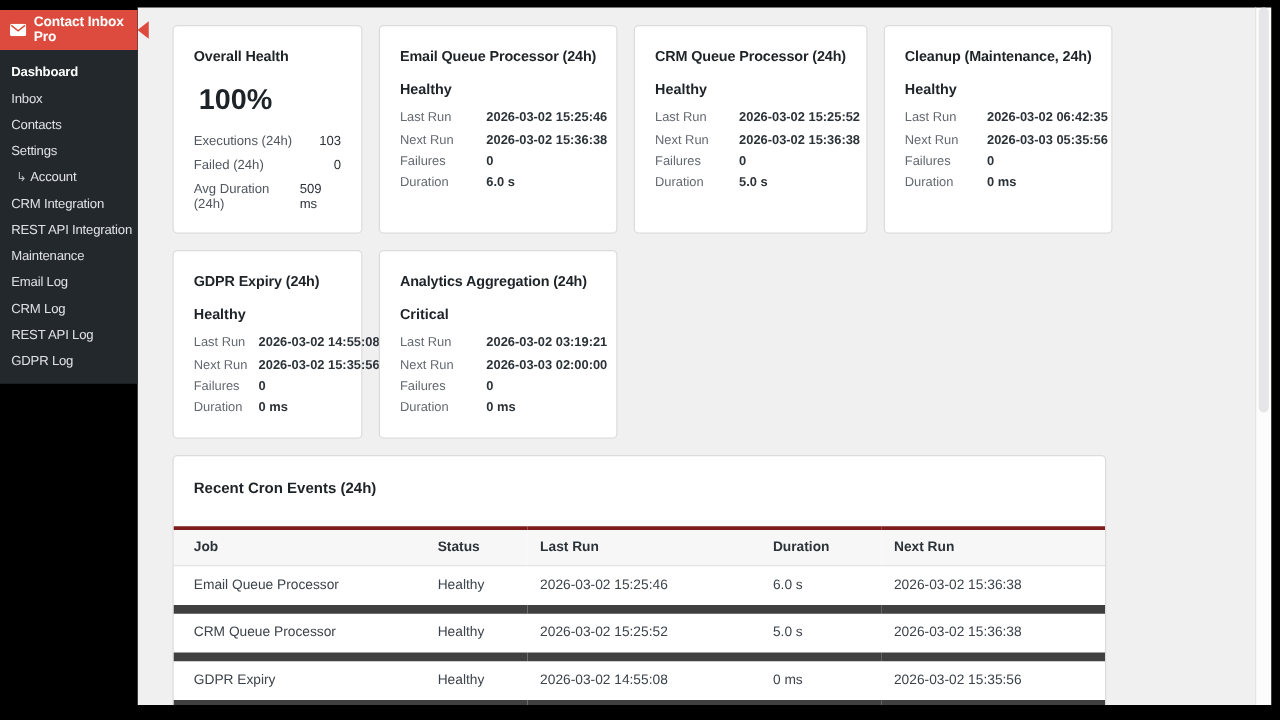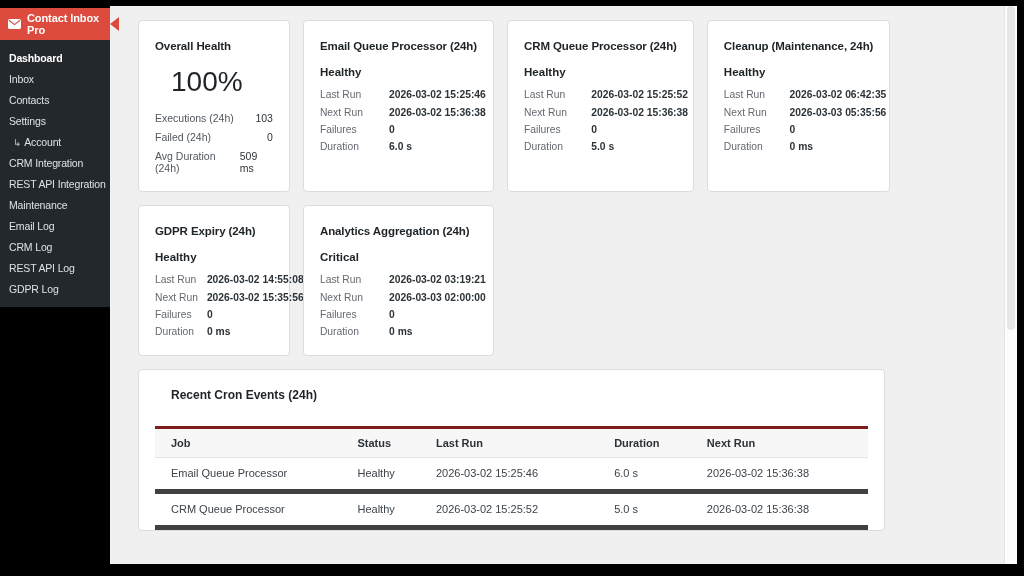--- a/index.html
+++ b/index.html
@@ -30,7 +30,7 @@
   .card { background:#fff; border:1px solid #dcdcde; border-radius:4px; padding:19px 16px 14px; }
   .card-title { font-size:11.5px; font-weight:700; color:#1d2327; letter-spacing:-0.1px;
     margin-bottom:14px; white-space:nowrap; }
-  .big-value { font-size:28px; font-weight:400; color:#1d2327; margin:0 16px 10px; }
+  .big-value { font-size:23px; font-weight:700; color:#1d2327; margin:0 4px 10px; }
   .metric-row { display:flex; justify-content:space-between; font-size:10.5px; padding:3.5px 0; }
   .metric-row .lbl { color:#50575e; }
   .metric-row .val { color:#2c3338; }

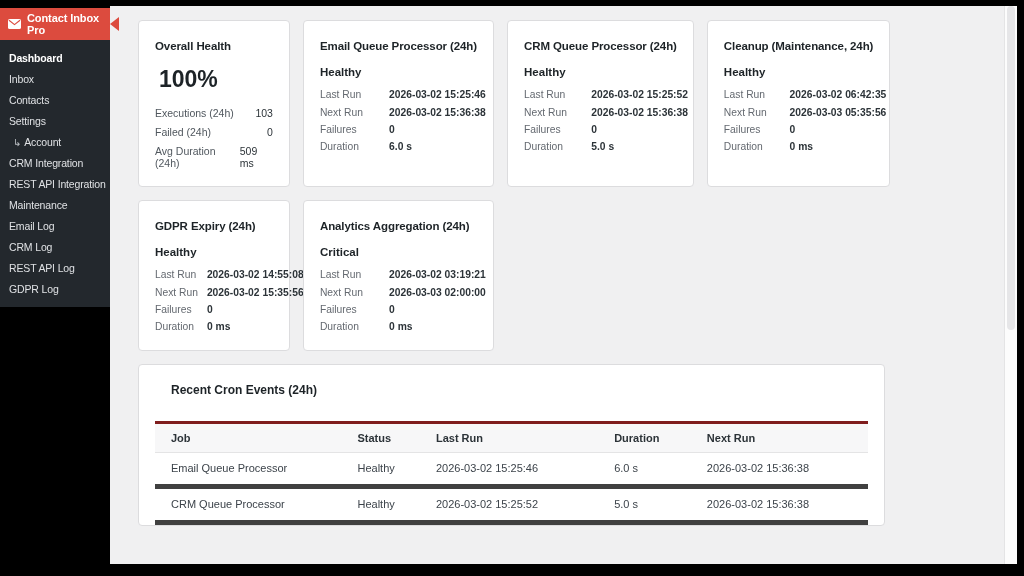--- a/index.html
+++ b/index.html
@@ -41,7 +41,7 @@
 
   
   .table-card { width:747px; margin-top:13px; background:#fff; border:1px solid #dcdcde;
-    border-radius:4px; padding:18px 16px 0; }
+    border-radius:4px; padding:18px 0 0; }
   .table-title { font-size:12px; font-weight:700; color:#1d2327; padding:0 16px 24px; }
   table { width:100%; border-collapse:collapse; table-layout:fixed; font-size:11px; }
   thead th { background:#f7f7f8; text-align:left; font-weight:700; color:#2c3338;

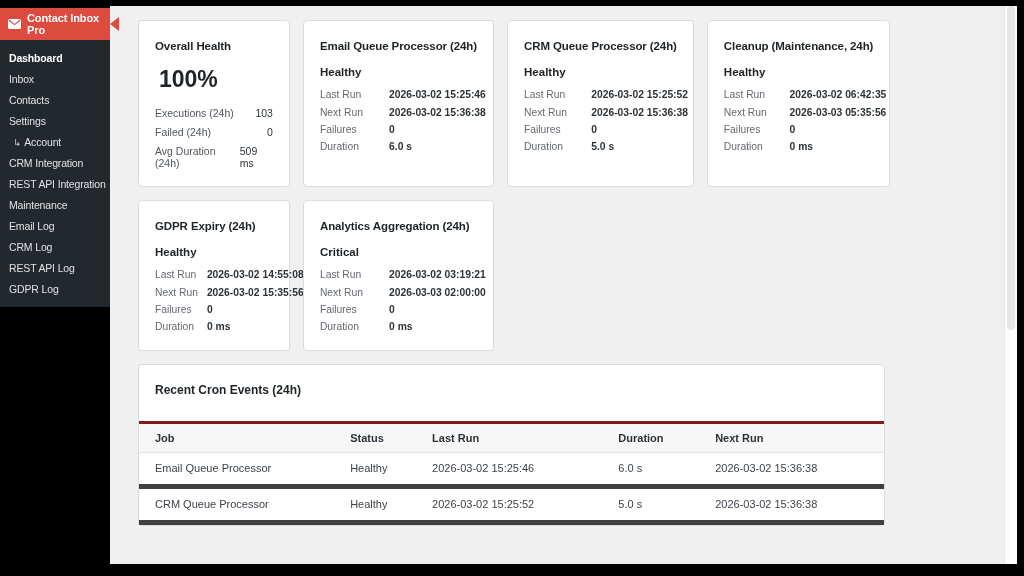--- a/index.html
+++ b/index.html
@@ -46,7 +46,7 @@
   table { width:100%; border-collapse:collapse; table-layout:fixed; font-size:11px; }
   thead th { background:#f7f7f8; text-align:left; font-weight:700; color:#2c3338;
     padding:8px 10px; border-top:3px solid #7f1d1d; border-bottom:1px solid #e4e4e5; }
-  tbody td { padding:9.5px 10px; color:#3c434a; border-bottom:5px solid #404040; }
+  tbody td { padding:9.5px 10px; color:#3c434a; border-bottom:7px solid #404040; }
   th:first-child, td:first-child { padding-left:16px; }
 
   

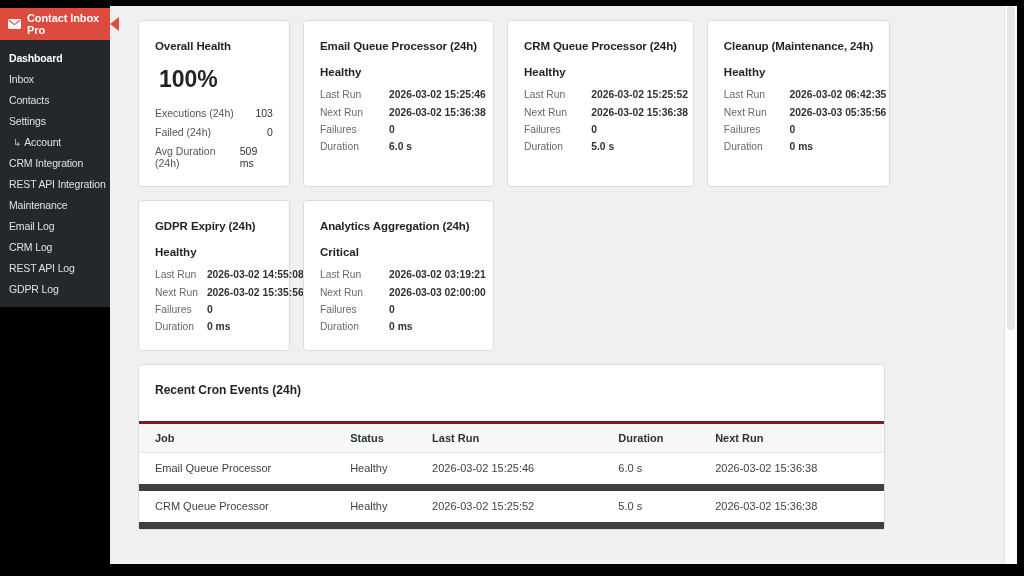--- a/index.html
+++ b/index.html
@@ -271,6 +271,13 @@
     <td>5.0 s</td>
     <td>2026-03-02 15:36:38</td>
   </tr>
+              <tr>
+    <td>GDPR Expiry</td>
+    <td>Healthy</td>
+    <td>2026-03-02 14:55:08</td>
+    <td>0 ms</td>
+    <td>2026-03-02 15:35:56</td>
+  </tr>
             </tbody>
         </table>
       </div>

